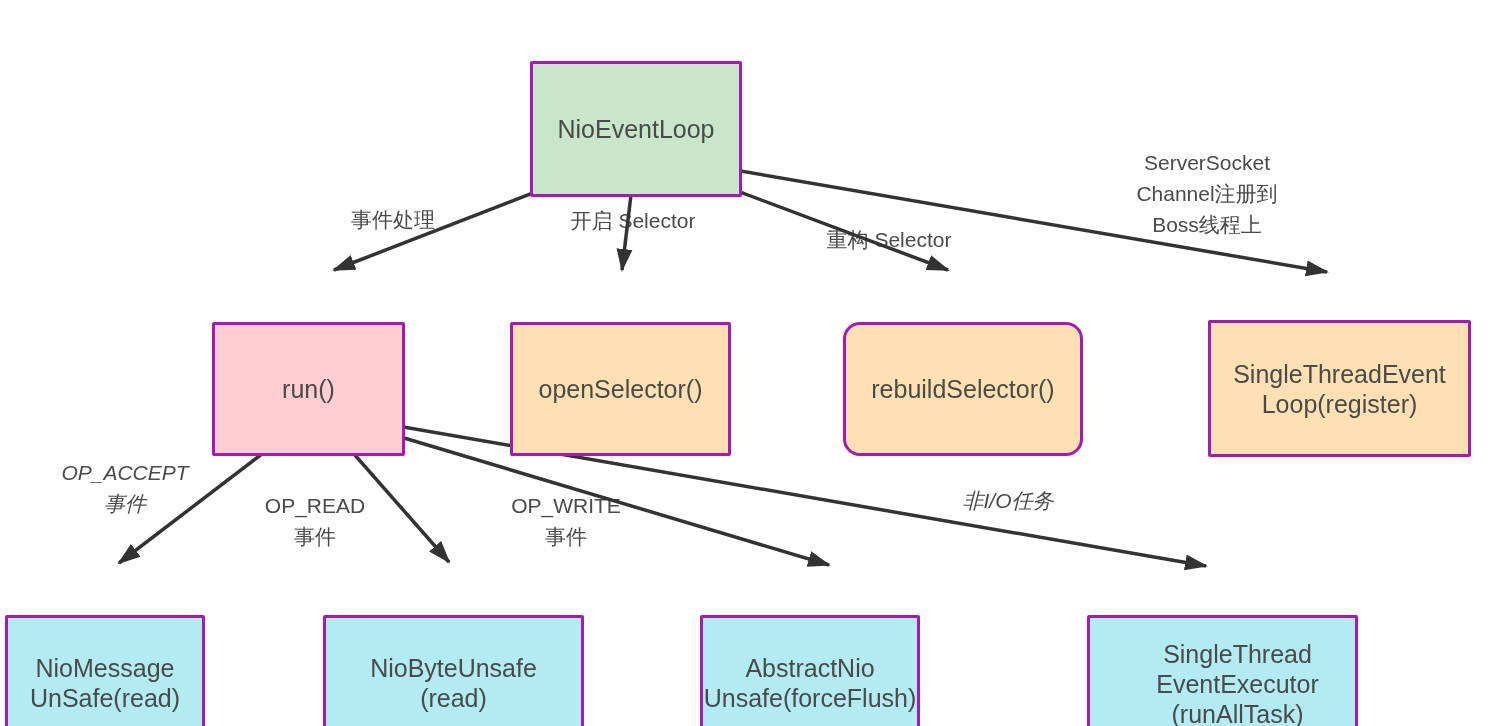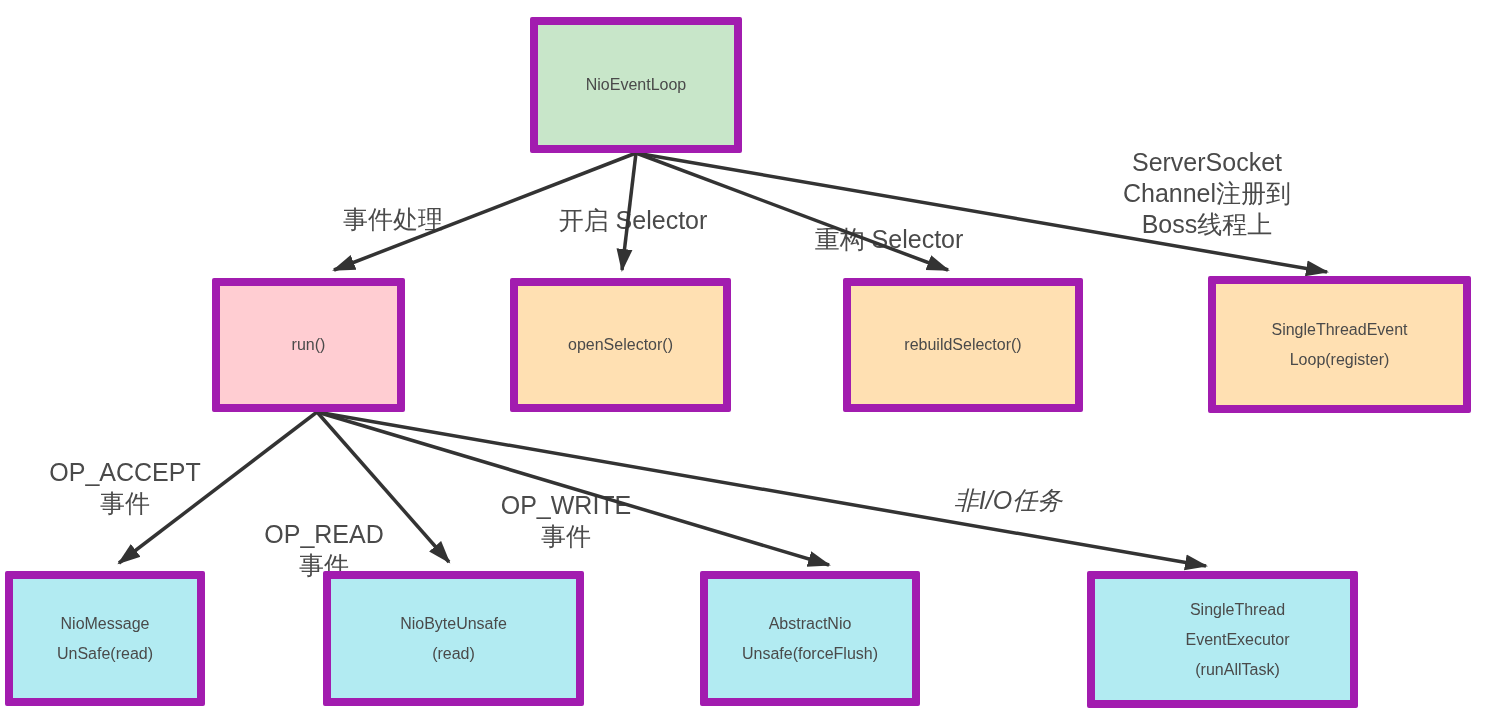--- a/index.html
+++ b/index.html
@@ -13,14 +13,15 @@
   .node{
     position:absolute;
     box-sizing:border-box;
-    border:8px solid #a21caf;
+    border:3px solid #a21caf;
     border-radius:2px;
     display:flex;align-items:center;justify-content:center;
     text-align:center;
-    font-size:16px;line-height:30px;
+    font-size:25px;line-height:30px;
     color:#4a4a4a;
     white-space:pre-line;
     z-index:3;
+    margin-top:44px;
   }
   .fill-green {background:#c8e6c9;}
   .fill-pink  {background:#ffcdd2;}

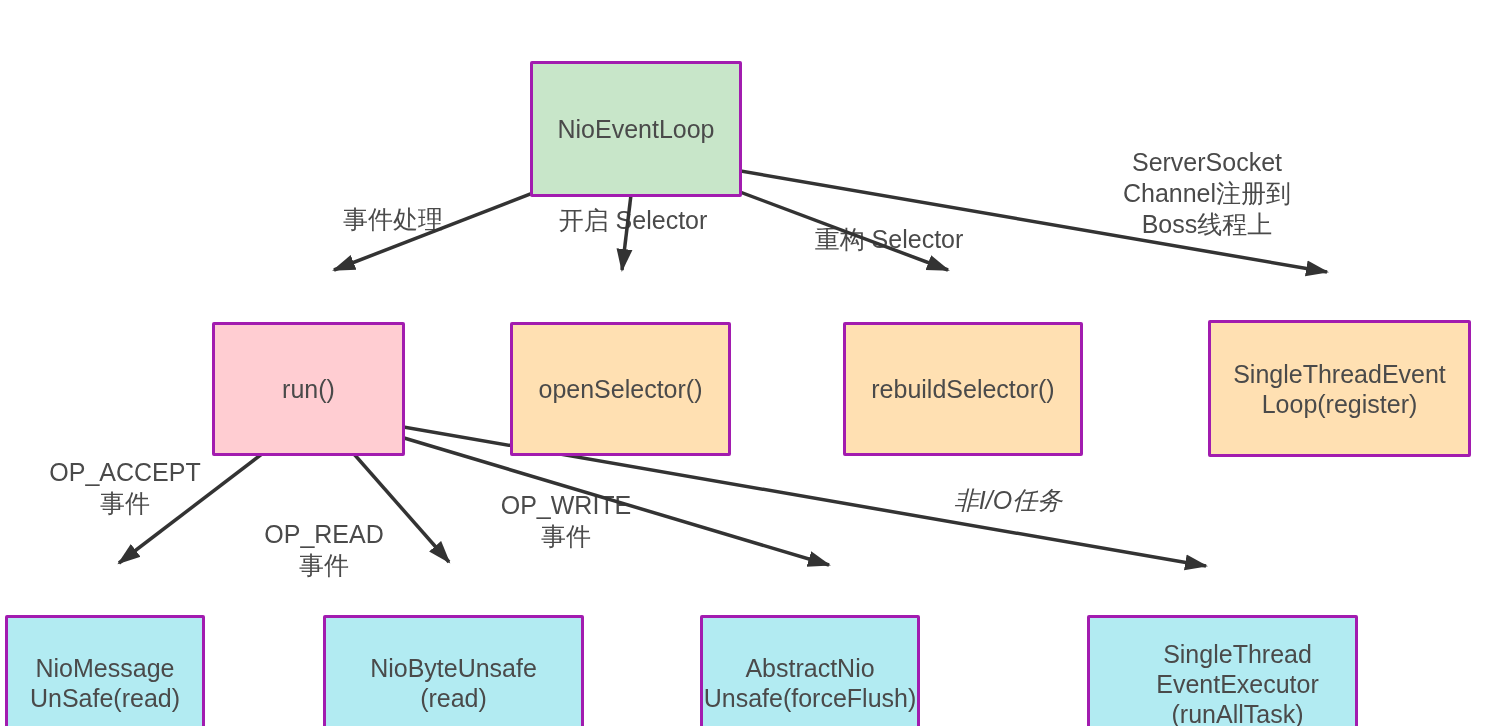--- a/index.html
+++ b/index.html
@@ -30,7 +30,7 @@
   .edge-label{
     position:absolute;
     transform:translate(-50%,-50%);
-    font-size:25px;line-height:31px;
+    font-size:21px;line-height:31px;
     color:#4a4a4a;
     white-space:pre-line;
     text-align:center;

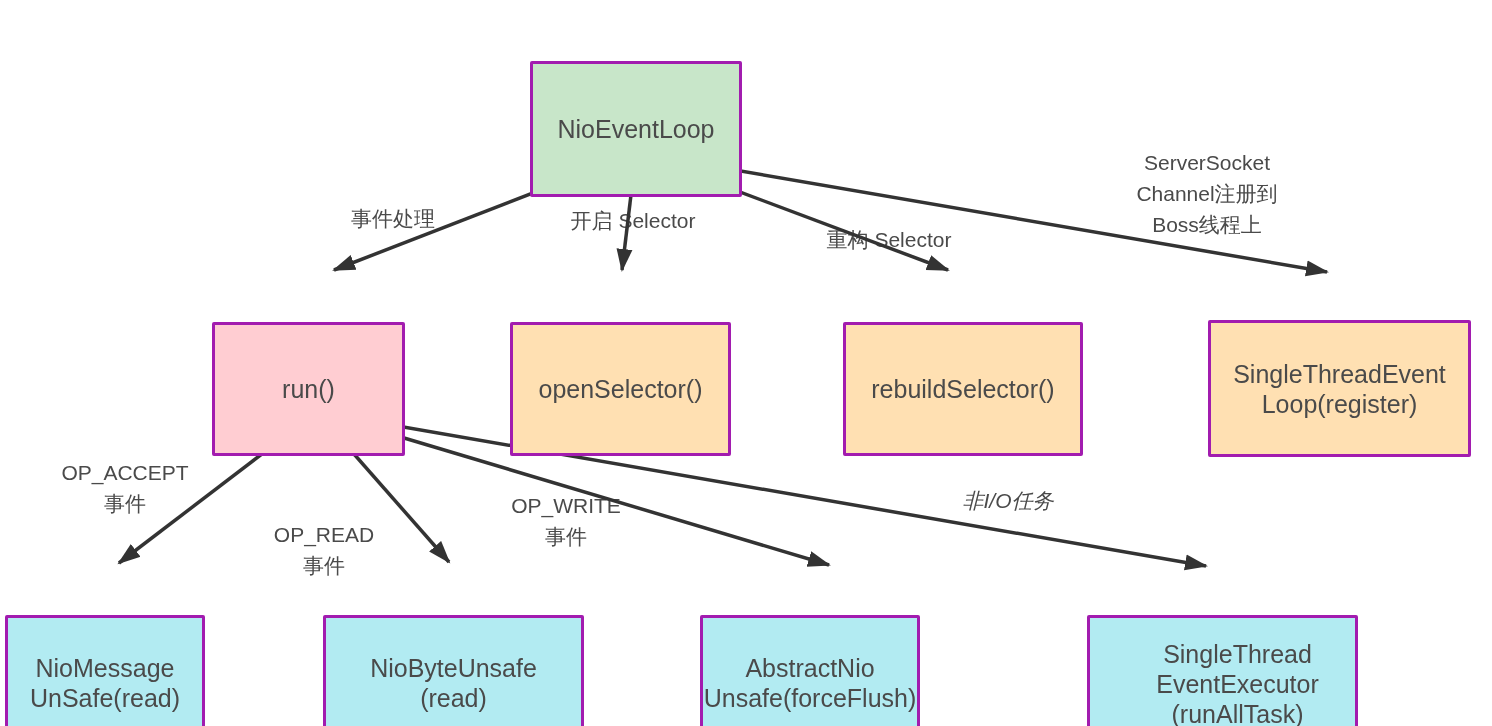--- a/index.html
+++ b/index.html
@@ -49,7 +49,7 @@
 
 <div class="canvas">
 
-  <div class="edge-label" style="left:393px;top:219px;font-family:Liberation Serif, serif;">事件处理</div>
+  <div class="edge-label" style="left:393px;top:219px;">事件处理</div>
   <div class="edge-label" style="left:633px;top:220px;">开启 Selector</div>
   <div class="edge-label" style="left:889px;top:239px;">重构 Selector</div>
   <div class="edge-label" style="left:1207px;top:193px;">ServerSocket

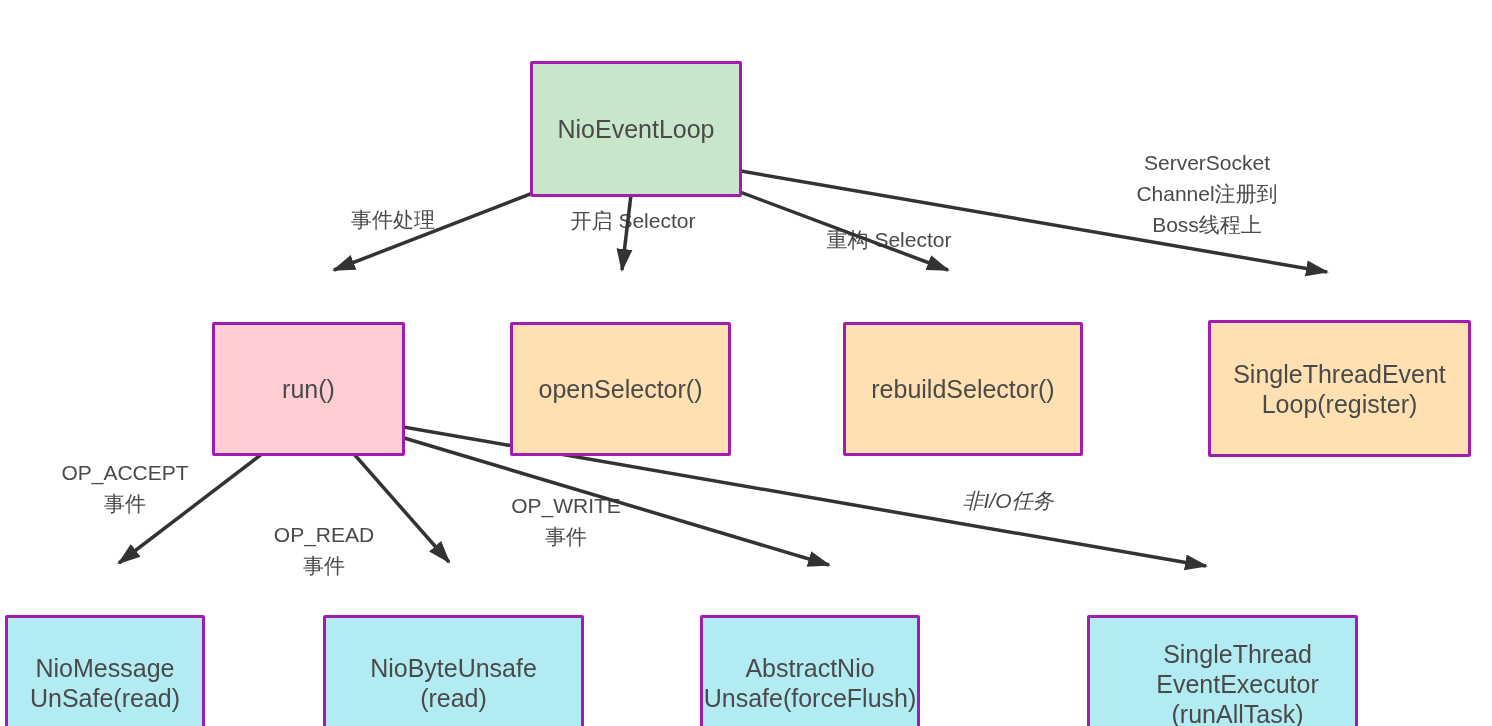--- a/index.html
+++ b/index.html
@@ -83,7 +83,7 @@
 
   <div class="node fill-pink" style="left:212px;top:278px;width:193px;height:134px;">run()</div>
   <div class="node fill-orange" style="left:510px;top:278px;width:221px;height:134px;">openSelector()</div>
-  <div class="node fill-orange" style="left:843px;top:278px;width:240px;height:134px;">rebuildSelector()</div>
+  <div class="node fill-orange" style="left:843px;top:278px;width:240px;height:134px;border-radius:17px;">rebuildSelector()</div>
   <div class="node fill-orange" style="left:1208px;top:276px;width:263px;height:137px;">SingleThreadEvent
 Loop(register)</div>
 

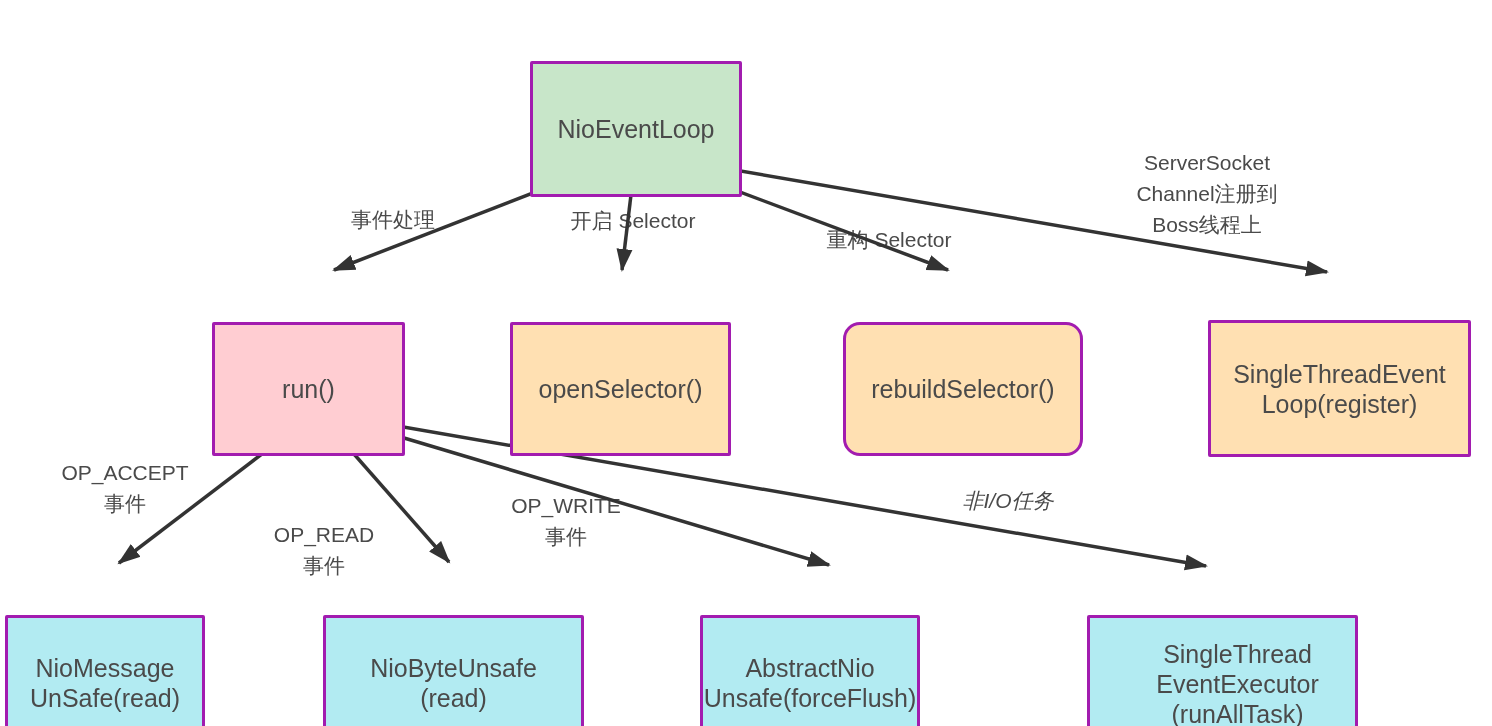--- a/index.html
+++ b/index.html
@@ -55,7 +55,7 @@
   <div class="edge-label" style="left:1207px;top:193px;">ServerSocket
 Channel注册到
 Boss线程上</div>
-  <div class="edge-label" style="left:125px;top:488px;">OP_ACCEPT
+  <div class="edge-label" style="left:125px;top:488px;font-style:italic;">OP_ACCEPT
 事件</div>
   <div class="edge-label" style="left:324px;top:521px;margin-top:29px;">OP_READ
 事件</div>

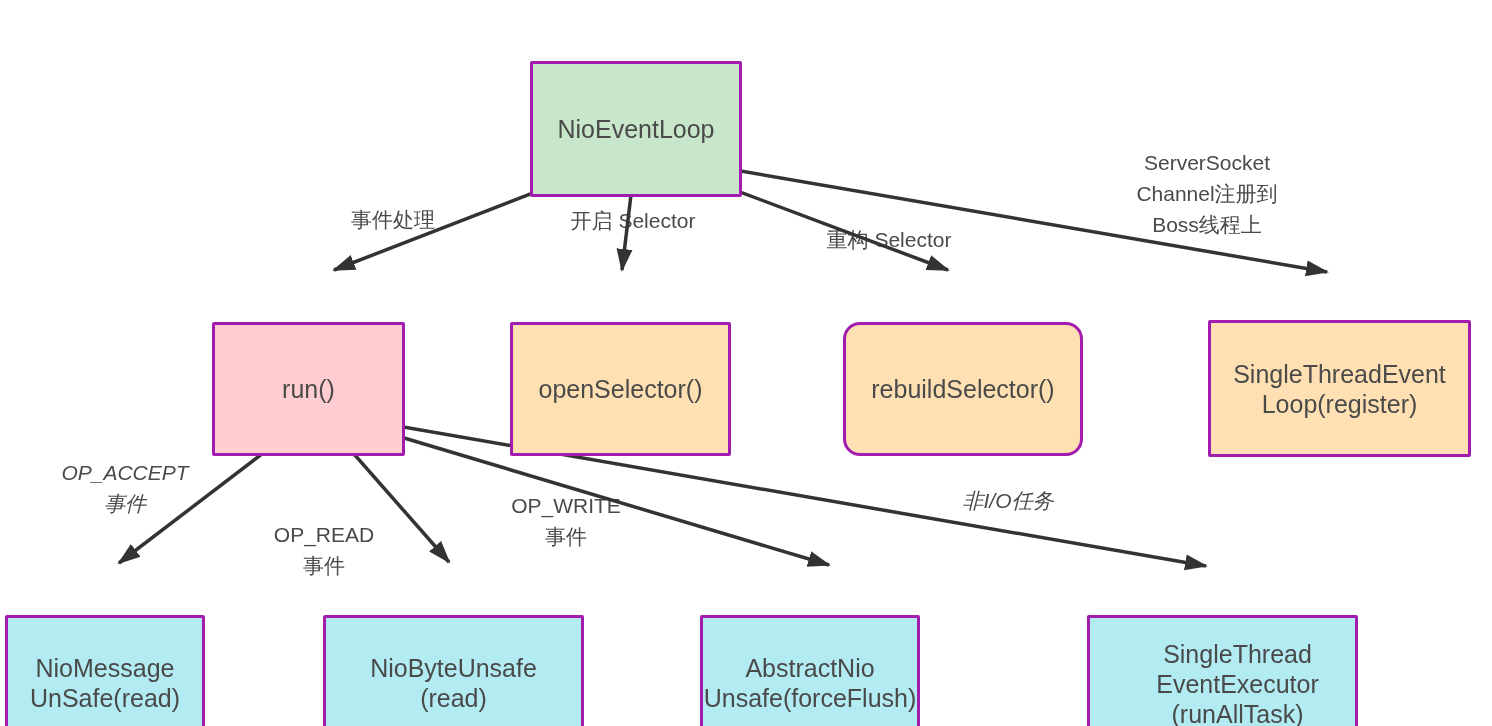--- a/index.html
+++ b/index.html
@@ -57,7 +57,7 @@
 Boss线程上</div>
   <div class="edge-label" style="left:125px;top:488px;font-style:italic;">OP_ACCEPT
 事件</div>
-  <div class="edge-label" style="left:324px;top:521px;margin-top:29px;">OP_READ
+  <div class="edge-label" style="left:315px;top:521px;">OP_READ
 事件</div>
   <div class="edge-label" style="left:566px;top:521px;">OP_WRITE
 事件</div>

